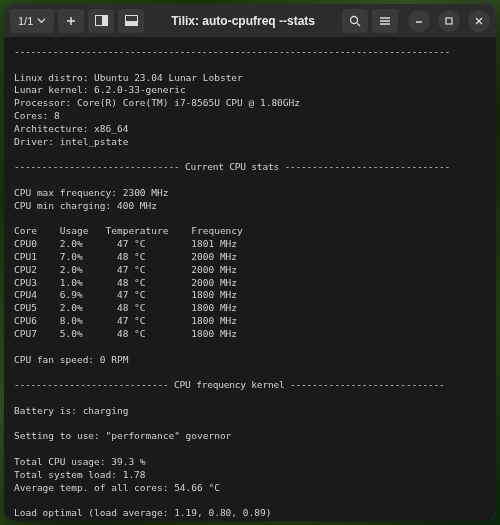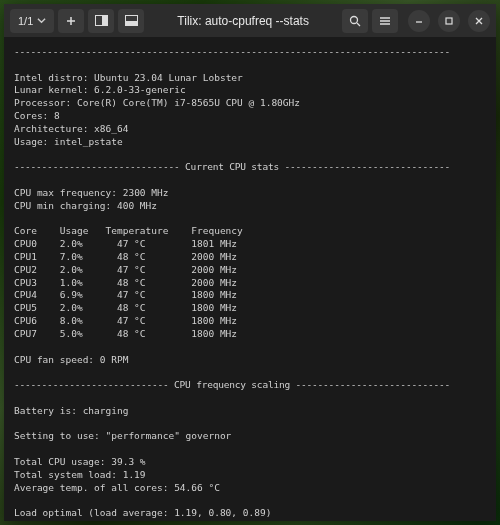--- a/index.html
+++ b/index.html
@@ -15,7 +15,7 @@
     position: absolute;
     top: 4px; left: 4px; right: 4px; bottom: 4px;
     background: #1d4ed8;
-    border-radius: 0;
+    border-radius: 10px;
     overflow: hidden;
     display: flex;
     flex-direction: column;

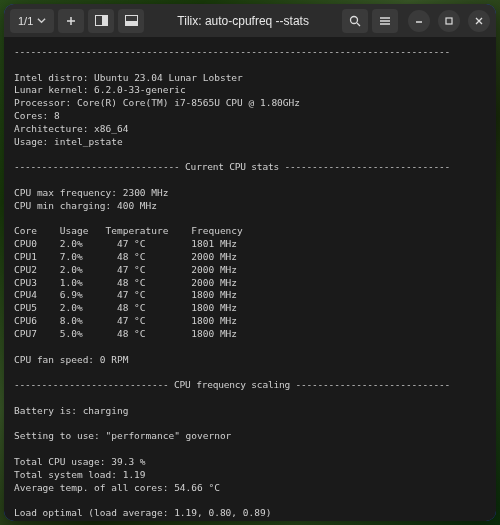--- a/index.html
+++ b/index.html
@@ -59,7 +59,7 @@
     text-align: center;
     color: #e8e8e8;
     font-size: 12px;
-    font-weight: 400;
+    font-weight: 700;
   }
   .wc-group { display: flex; gap: 8px; margin-left: 6px; }
   .wc {

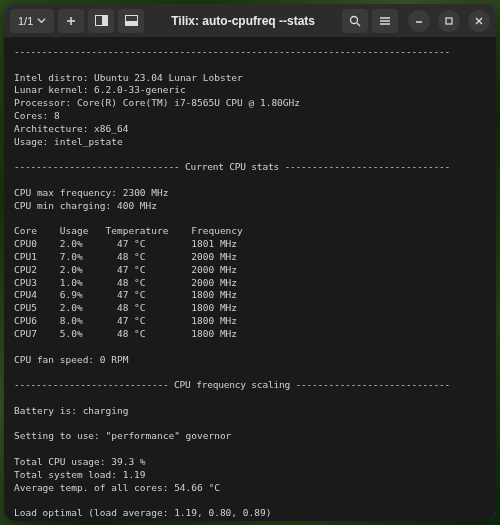--- a/index.html
+++ b/index.html
@@ -151,7 +151,7 @@
 
   <div class="terminal"><span class="dash-line">-------------------------------------------------------------------------------</span>
 
-<span><span>Intel distro:</span> <span>Ubuntu 23.04 Lunar Lobster</span></span>
+<span><span>Linux distro:</span> <span>Ubuntu 23.04 Lunar Lobster</span></span>
 <span><span>Lunar kernel:</span> <span>6.2.0-33-generic</span></span>
 <span><span>Processor:</span> <span>Core(R) Core(TM) i7-8565U CPU @ 1.80GHz</span></span>
 <span><span>Cores:</span> <span>8</span></span>

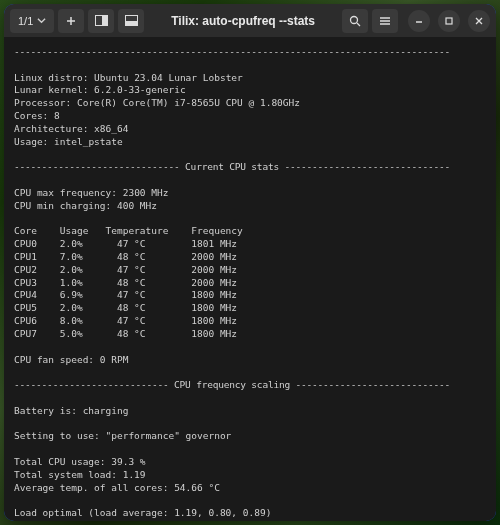--- a/index.html
+++ b/index.html
@@ -156,7 +156,7 @@
 <span><span>Processor:</span> <span>Core(R) Core(TM) i7-8565U CPU @ 1.80GHz</span></span>
 <span><span>Cores:</span> <span>8</span></span>
 <span><span>Architecture:</span> <span>x86_64</span></span>
-<span><span>Usage:</span> <span>intel_pstate</span></span>
+<span><span>Driver:</span> <span>intel_pstate</span></span>
 
 <span class="dash-line">------------------------------ Current CPU stats ------------------------------</span>
 

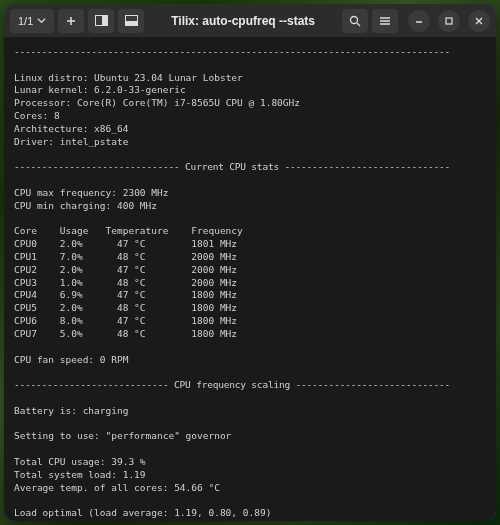--- a/index.html
+++ b/index.html
@@ -175,7 +175,7 @@
 </span>
 <span>CPU fan speed: 0 RPM</span>
 
-<span class="dash-line">---------------------------- CPU frequency scaling ----------------------------</span>
+<span class="dash-line">---------------------------- CPU frequency kernel ----------------------------</span>
 
 <span>Battery is: charging</span>
 

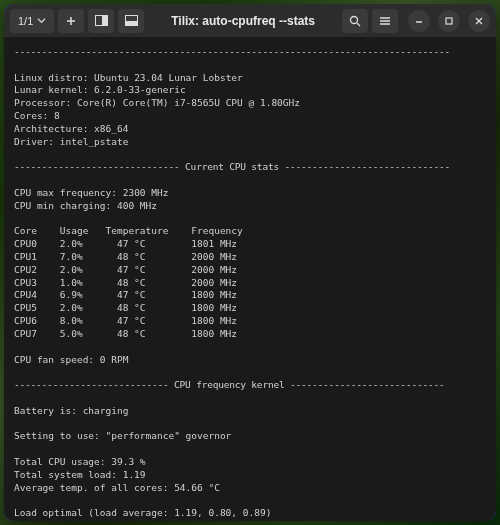--- a/index.html
+++ b/index.html
@@ -182,7 +182,7 @@
 <span>Setting to use: "performance" governor</span>
 
 <span>Total CPU usage: 39.3 %</span>
-<span>Total system load: 1.19</span>
+<span>Total system load: 1.78</span>
 <span>Average temp. of all cores: 54.66 °C</span>
 
 <span>Load optimal (load average: 1.19, 0.80, 0.89)</span>

